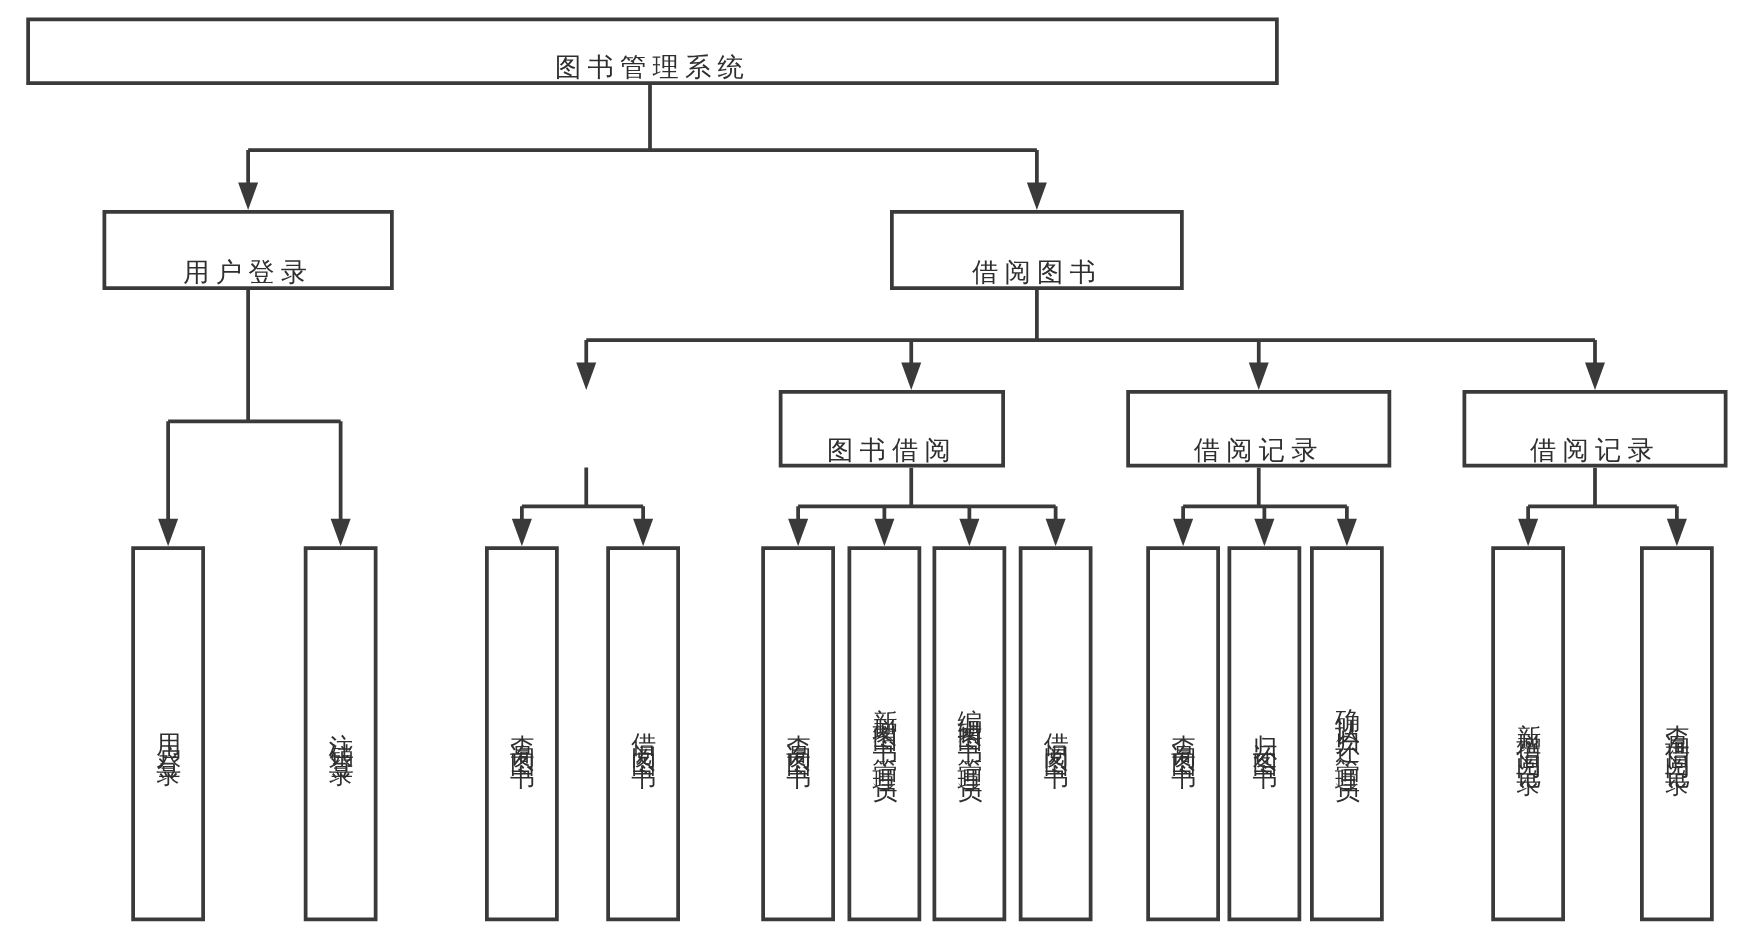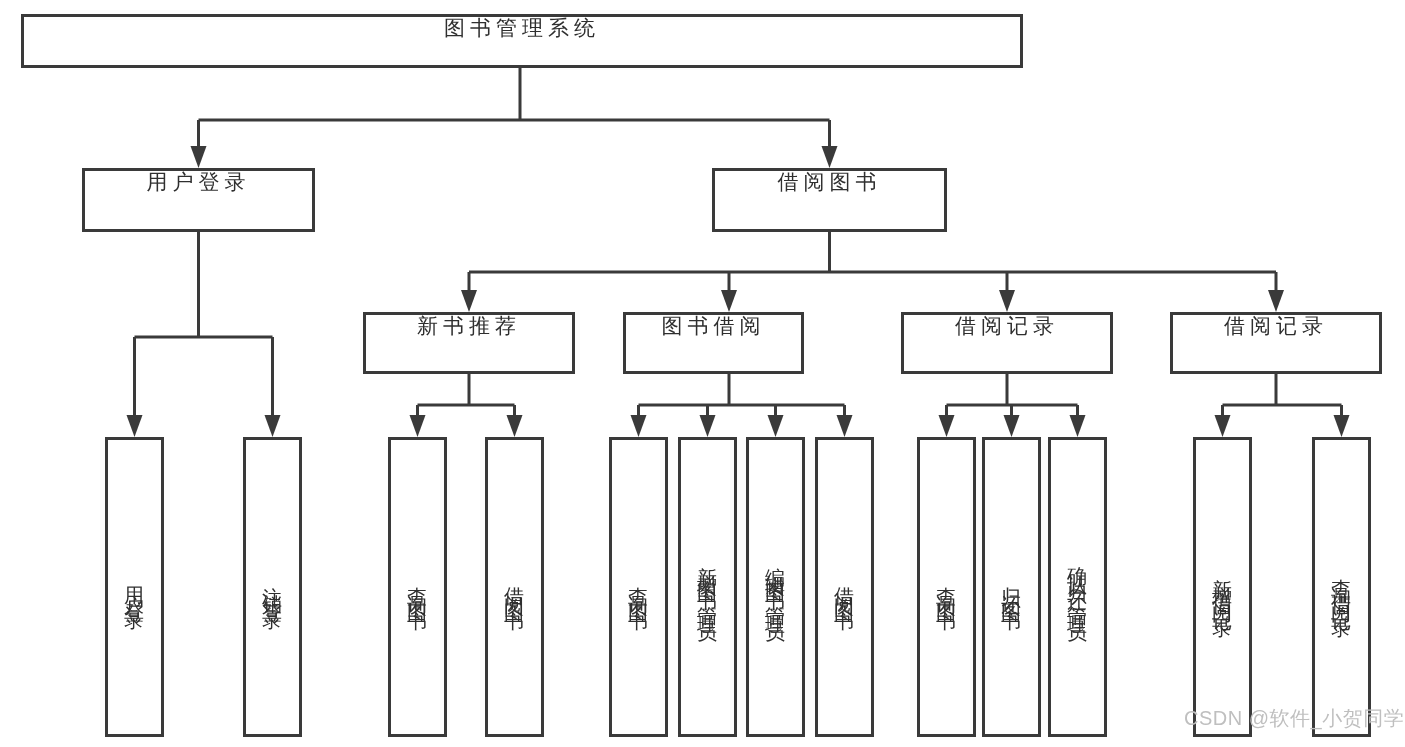--- a/index.html
+++ b/index.html
@@ -12,7 +12,7 @@
   .ar{fill:#3a3a3a;stroke:none;}
   .hbox{
     position:absolute;box-sizing:border-box;border:3px solid #3a3a3a;background:#ffffff;
-    display:flex;align-items:flex-start;justify-content:center;z-index:2;
+    display:flex;align-items:flex-end;justify-content:center;z-index:2;
   }
   .hbox span{
     font-size:21px;letter-spacing:5px;color:#2f2f2f;white-space:nowrap;line-height:1;

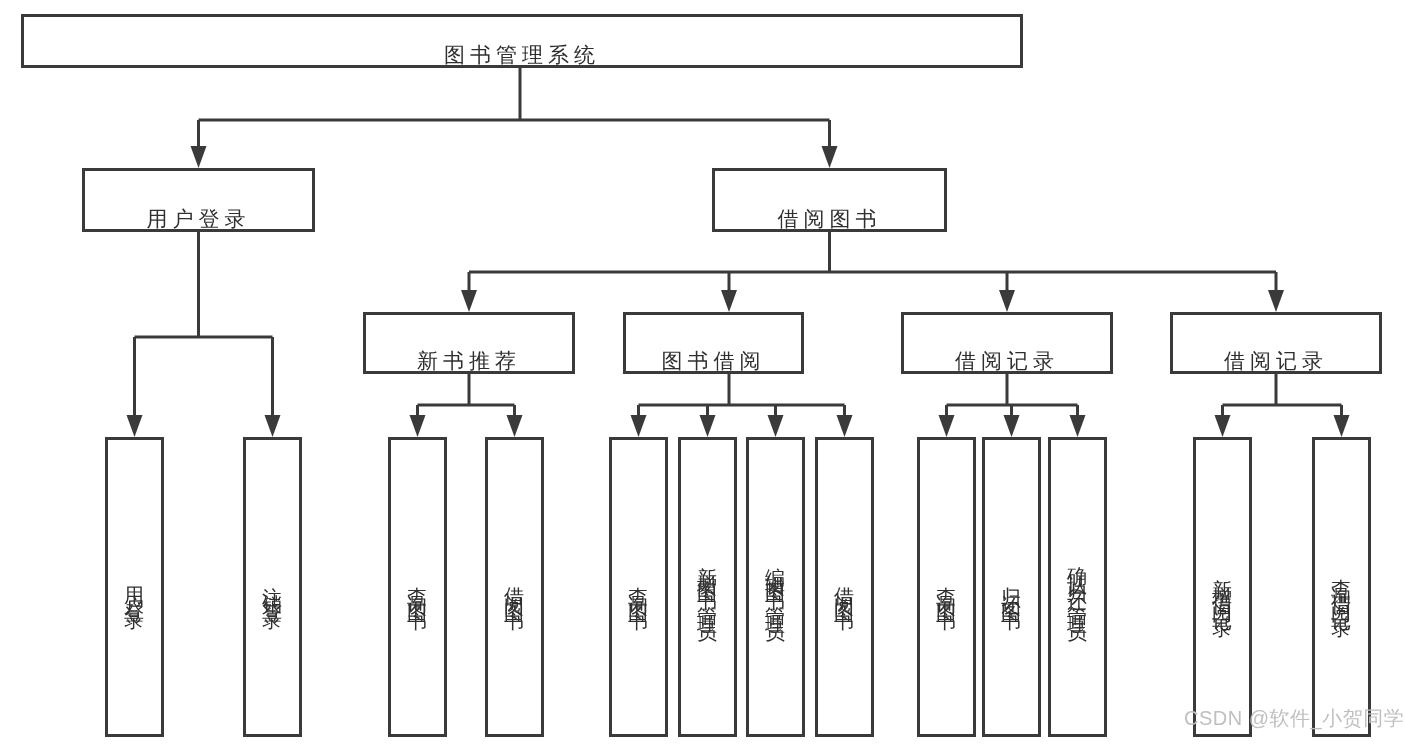--- a/index.html
+++ b/index.html
@@ -90,9 +90,6 @@
     <span>借阅图书</span>
   </div>
 
-  <div class="hbox" style="left:363px;top:312px;width:212px;height:62px">
-    <span>新书推荐</span>
-  </div>
   <div class="hbox" style="left:623px;top:312px;width:181px;height:62px">
     <span>图书借阅</span>
   </div>

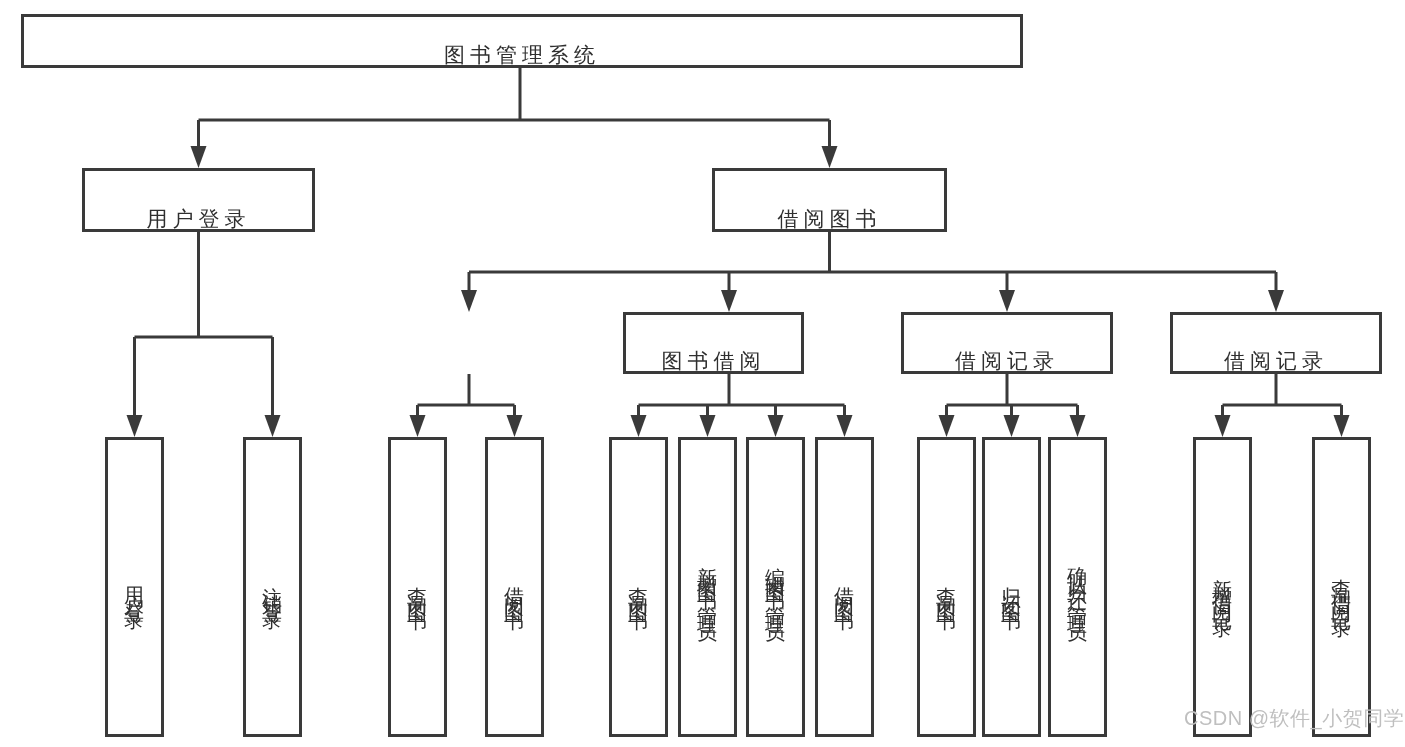--- a/index.html
+++ b/index.html
@@ -144,7 +144,6 @@
     <span>查询借阅记录</span>
   </div>
 
-  <div class="watermark">CSDN @软件_小贺同学</div>
 
 </div>
 

